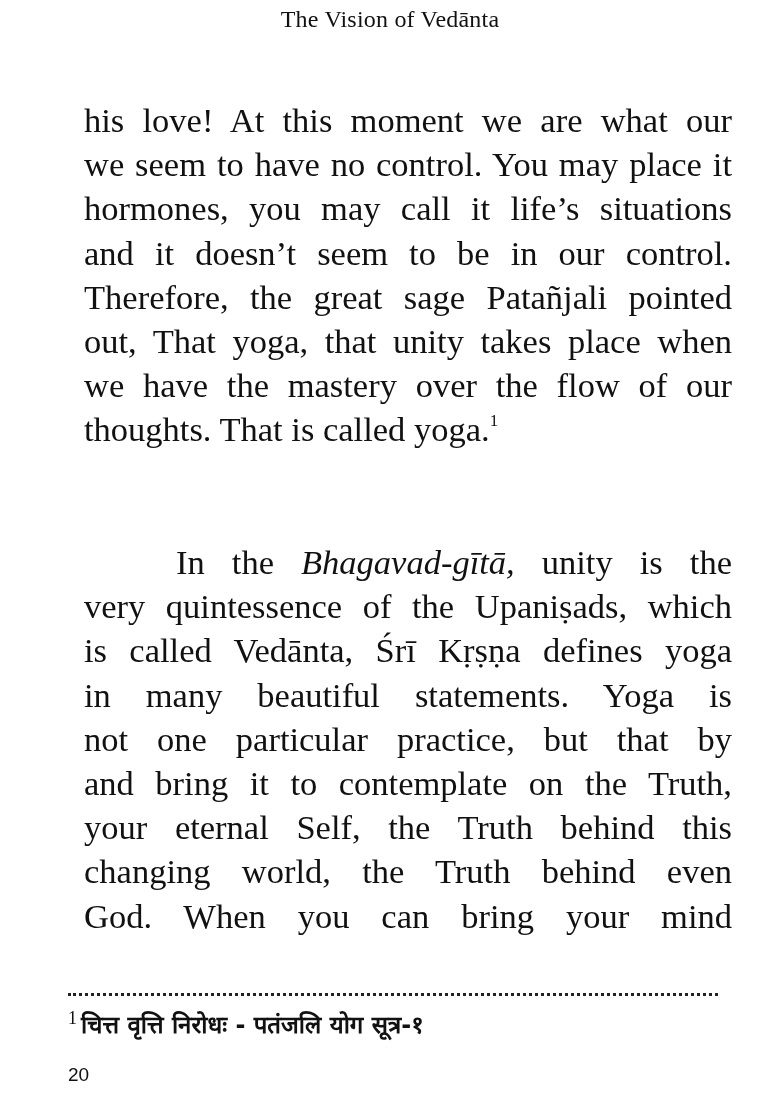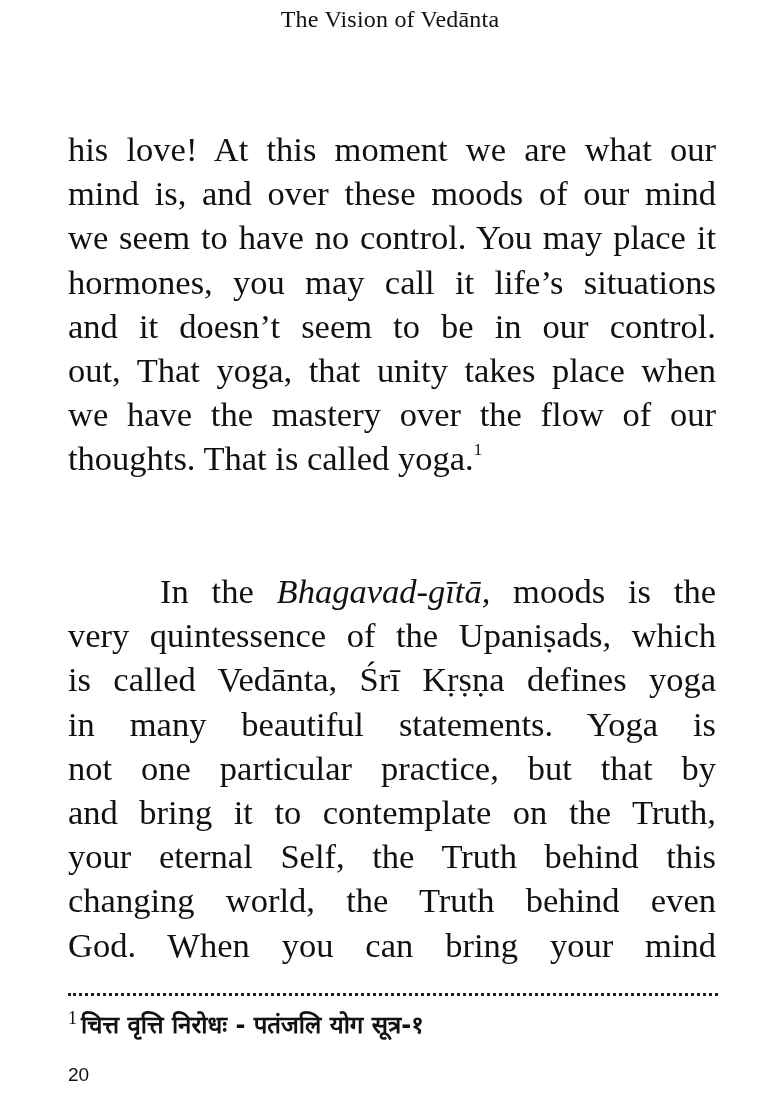--- a/index.html
+++ b/index.html
@@ -26,11 +26,10 @@
     }
     .body-text {
       position: absolute;
-      left: 68px;
+      left: 84px;
       width: 648px;
       font-size: 34.5px;
       line-height: 44.2px;
-      margin-top: 29px;
     }
     .line {
       display: block;

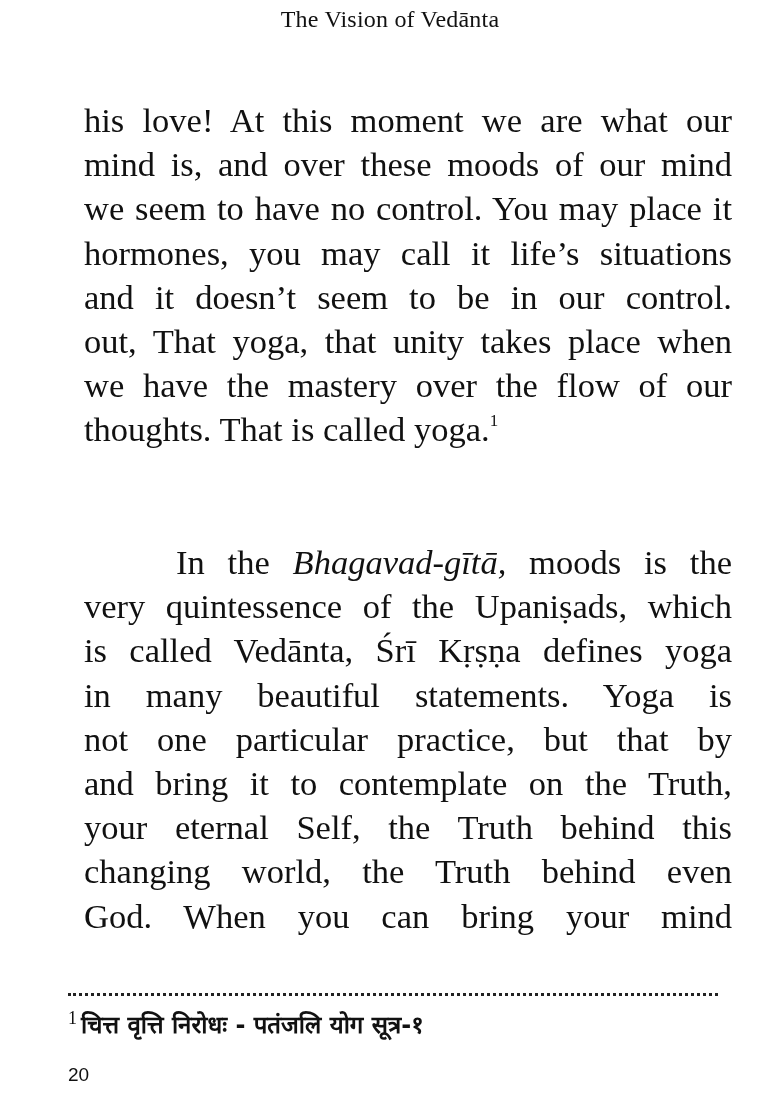--- a/index.html
+++ b/index.html
@@ -89,7 +89,6 @@
 
 <div class="body-text p1">
   <span class="line">his love! At this moment we are what our</span>
-  <span class="line">mind is, and over these moods of our mind</span>
   <span class="line">we seem to have no control. You may place it</span>
   <span class="line">hormones, you may call it life’s situations</span>
   <span class="line">and it doesn’t seem to be in our control.</span>

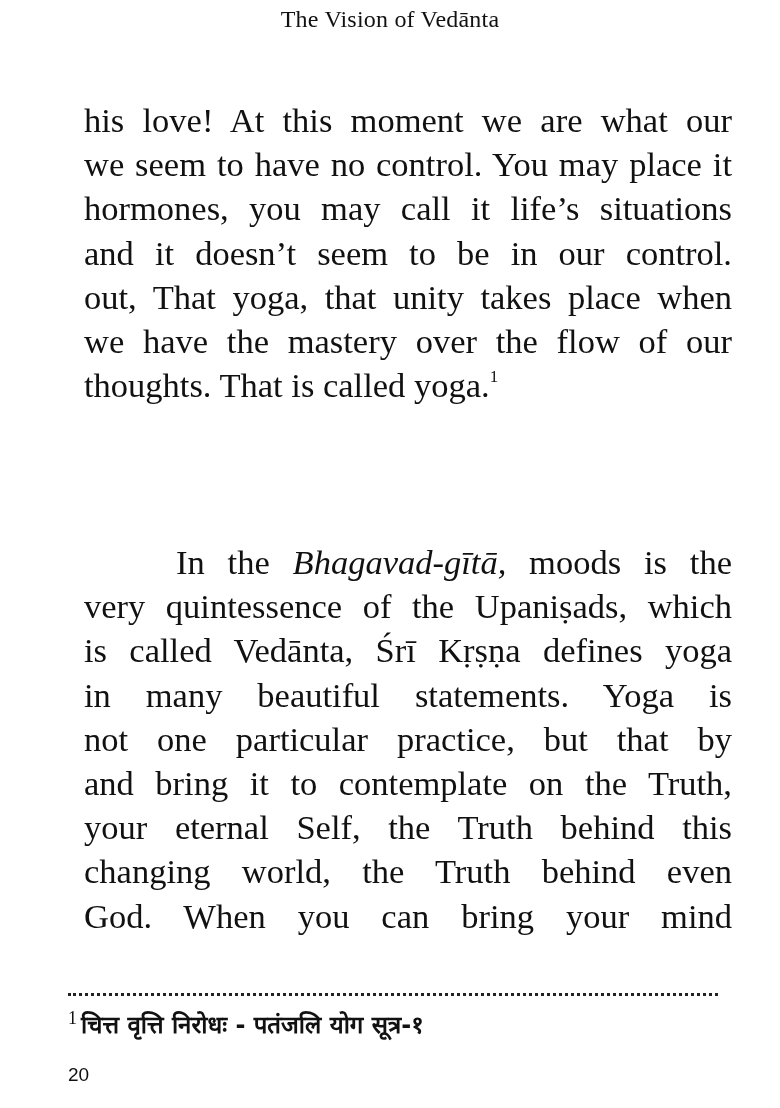--- a/index.html
+++ b/index.html
@@ -92,6 +92,7 @@
   <span class="line">we seem to have no control. You may place it</span>
   <span class="line">hormones, you may call it life’s situations</span>
   <span class="line">and it doesn’t seem to be in our control.</span>
+  <span class="line">Therefore, the great sage Patañjali pointed</span>
   <span class="line">out, That yoga, that unity takes place when</span>
   <span class="line">we have the mastery over the flow of our</span>
   <span class="line last"><span>thoughts. That is called yoga.</span><sup class="fn">1</sup></span>

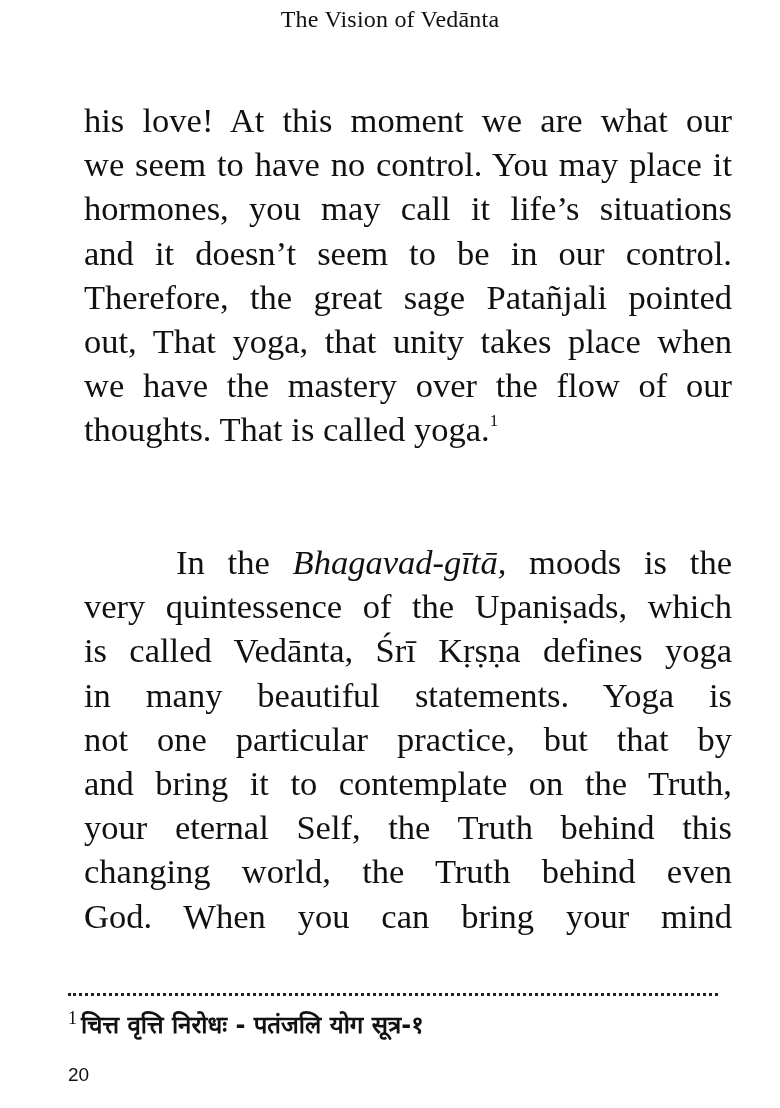--- a/index.html
+++ b/index.html
@@ -99,7 +99,7 @@
 </div>
 
 <div class="body-text p2">
-  <span class="line indent"><span>In the </span><em>Bhagavad-gītā,</em><span> moods is the</span></span>
+  <span class="line indent"><span>In the </span><em>Bhagavad-gītā,</em><span> unity is the</span></span>
   <span class="line">very quintessence of the Upaniṣads, which</span>
   <span class="line">is called Vedānta, Śrī Kṛṣṇa defines yoga</span>
   <span class="line">in many beautiful statements. Yoga is</span>

